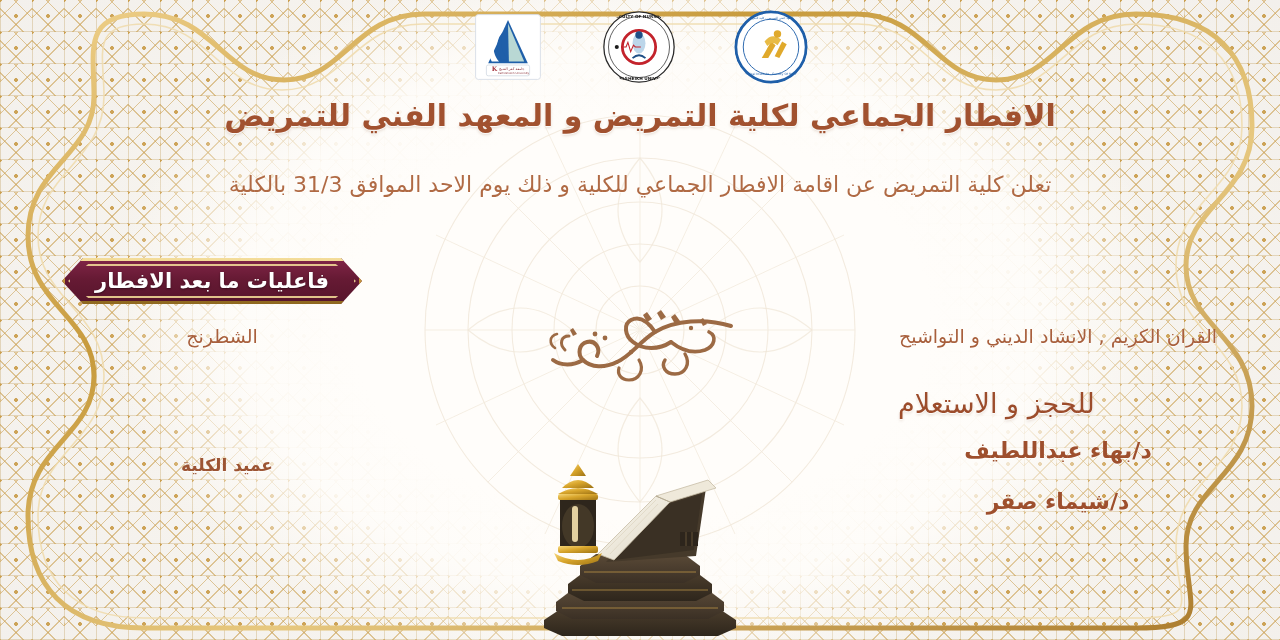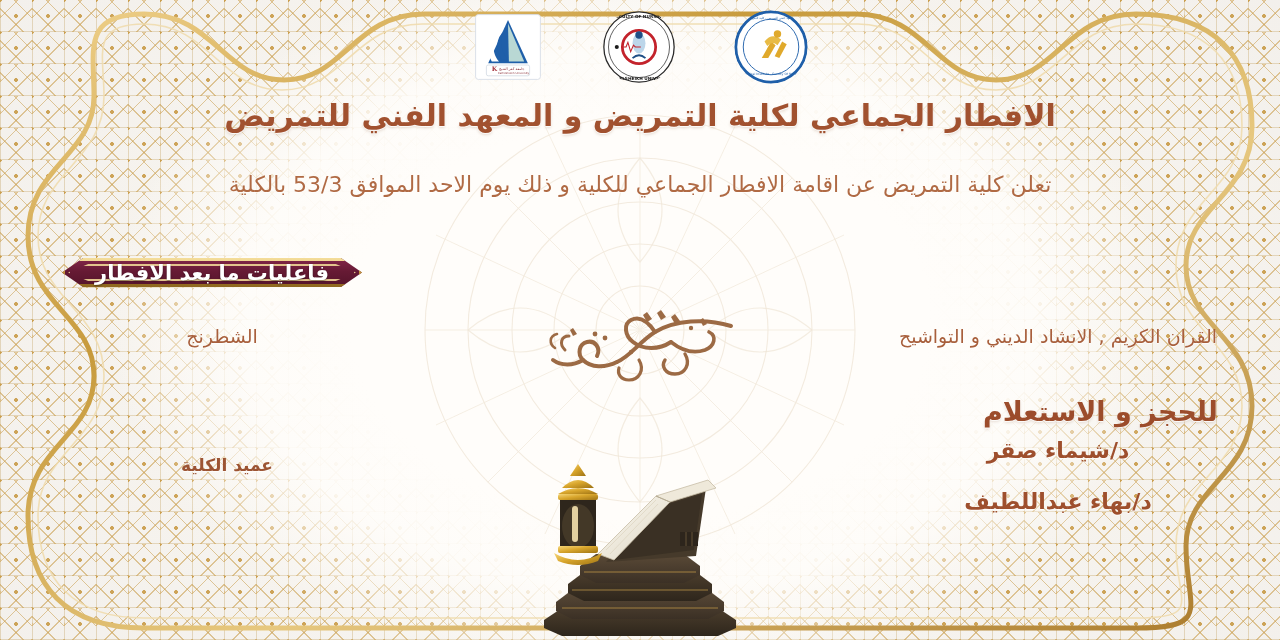--- a/index.html
+++ b/index.html
@@ -279,7 +279,7 @@
   </div>
 
   <div class="title">الافطار الجماعي لكلية التمريض و المعهد الفني للتمريض</div>
-  <div class="subtitle">تعلن كلية التمريض  عن اقامة الافطار الجماعي للكلية و ذلك يوم الاحد الموافق 53/3 بالكلية</div>
+  <div class="subtitle">تعلن كلية التمريض  عن اقامة الافطار الجماعي للكلية و ذلك يوم الاحد الموافق 31/3 بالكلية</div>
 
   <div class="side-text side-right">
     <div>القران الكريم , الانشاد الديني و التواشيح</div>

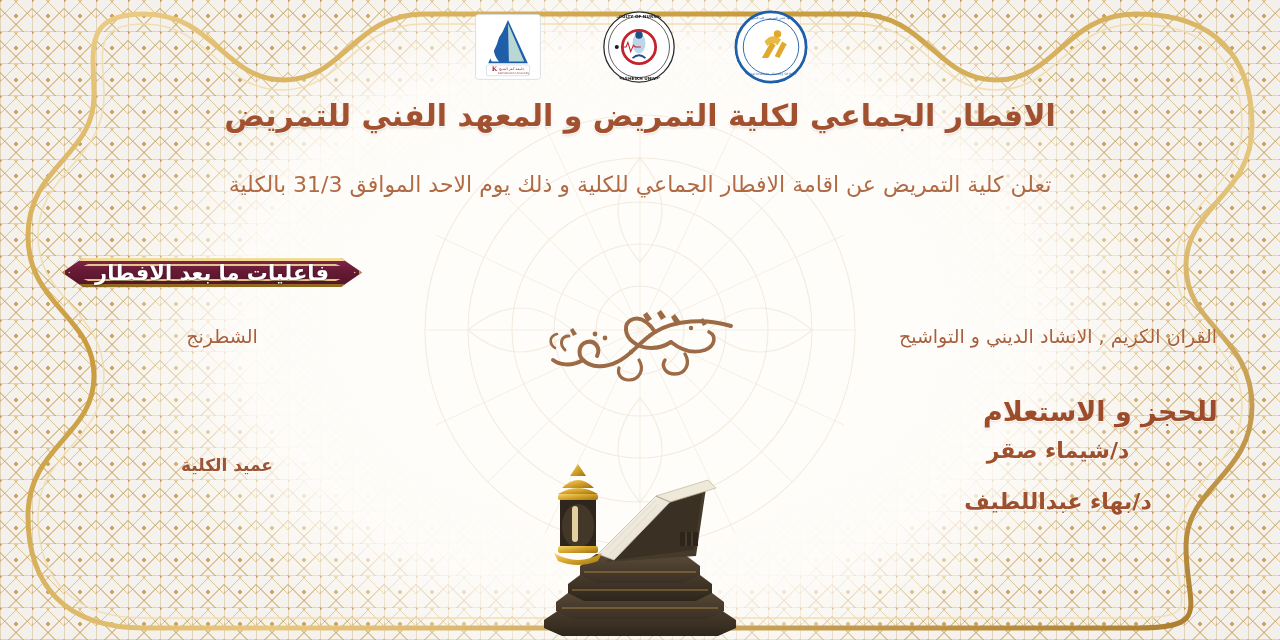--- a/index.html
+++ b/index.html
@@ -73,7 +73,7 @@
 
   
   .ribbon{
-    position:absolute;width:300px;height:29px;
+    position:absolute;width:300px;height:46px;
   }
   .ribbon .shape{
     position:absolute;inset:0;

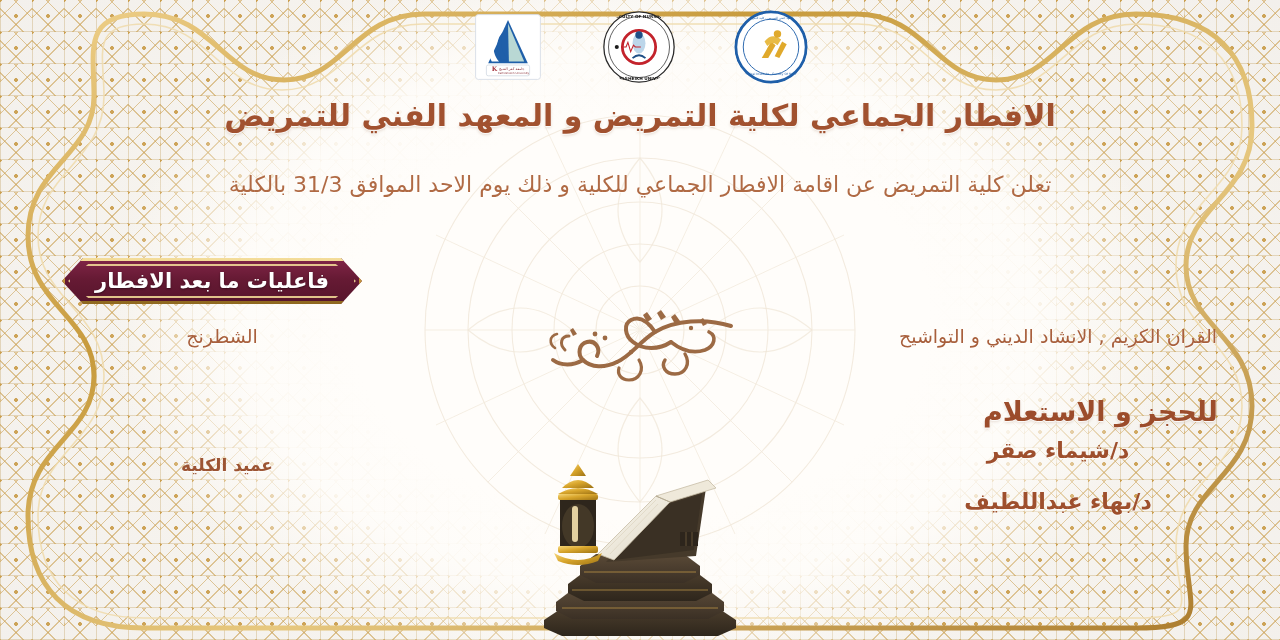--- a/index.html
+++ b/index.html
@@ -106,8 +106,8 @@
   .side-left{top:322px;left:62px;width:320px;text-align:center;}
 
   .contact-head{
-    position:absolute;top:396px;right:62px;width:320px;text-align:right;
-    font-size:27px;font-weight:bold;color:#9c4c2b;
+    position:absolute;top:388px;right:62px;width:320px;text-align:left;
+    font-size:27px;font-weight:normal;color:#9c4c2b;
     text-shadow:0 1px 0 rgba(255,255,255,.8),0 2px 3px rgba(120,70,40,.16);
   }
   .contact-list{

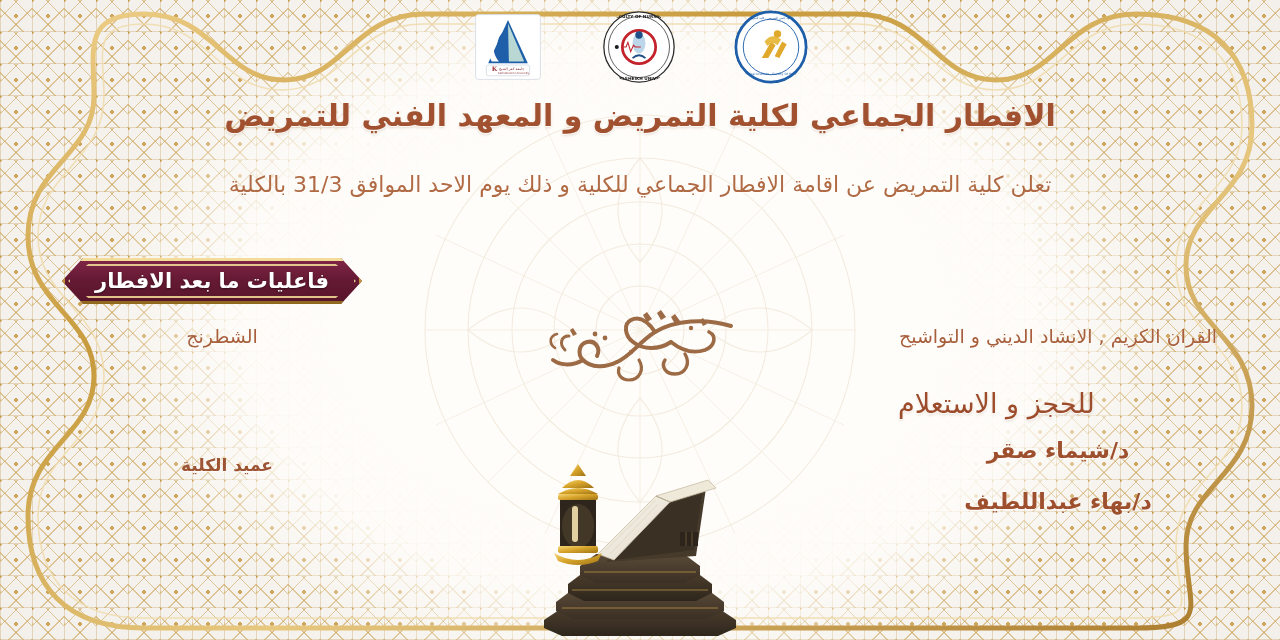--- a/index.html
+++ b/index.html
@@ -295,8 +295,8 @@
 
   <div class="contact-head">للحجز و الاستعلام</div>
   <div class="contact-list">
+    <div class="nm">د/بهاء عبداللطيف</div>
     <div class="nm">د/شيماء صقر</div>
-    <div class="nm">د/بهاء عبداللطيف</div>
   </div>
 
   <div class="dean">

